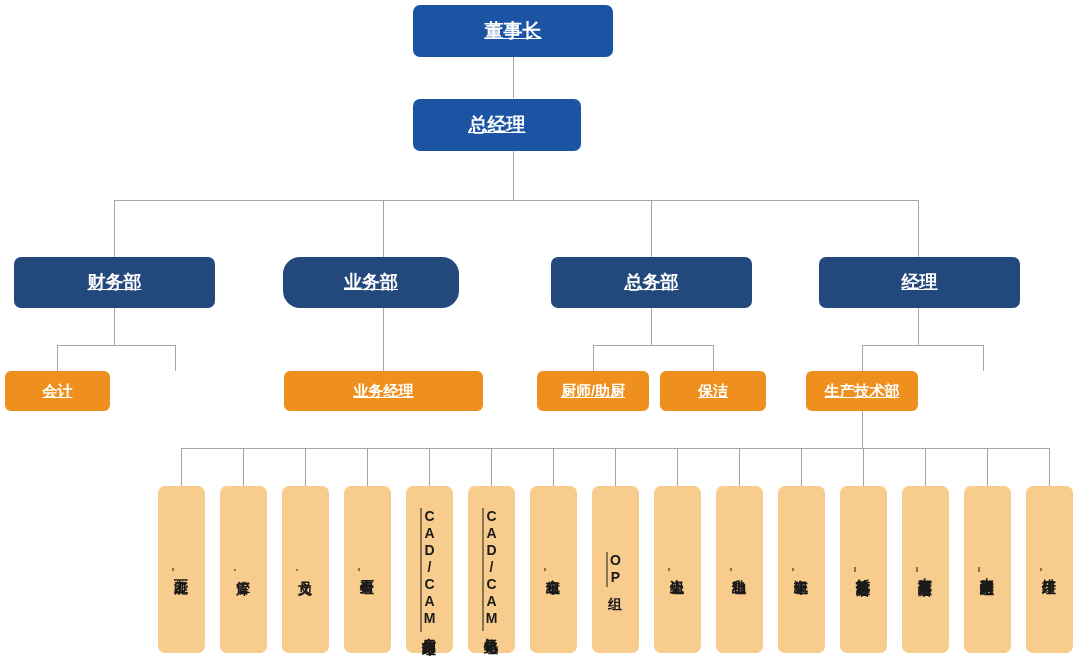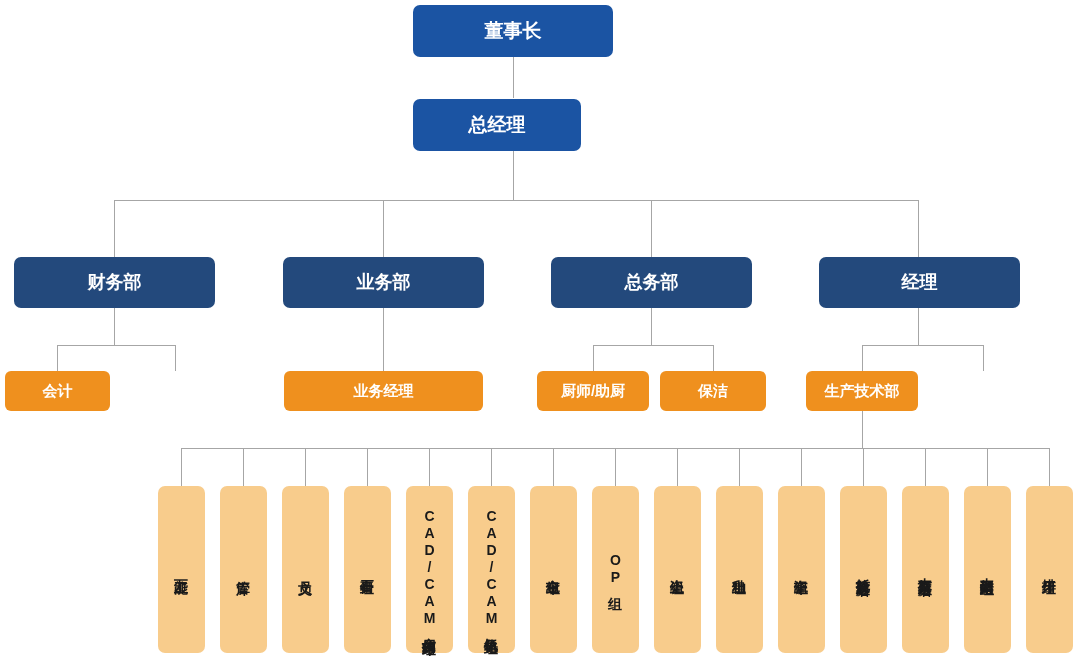--- a/index.html
+++ b/index.html
@@ -30,6 +30,7 @@
     text-align: center;
     border-radius: 6px;
     z-index: 2;
+    text-decoration: underline;
   }
   .node-label {
     display: block;

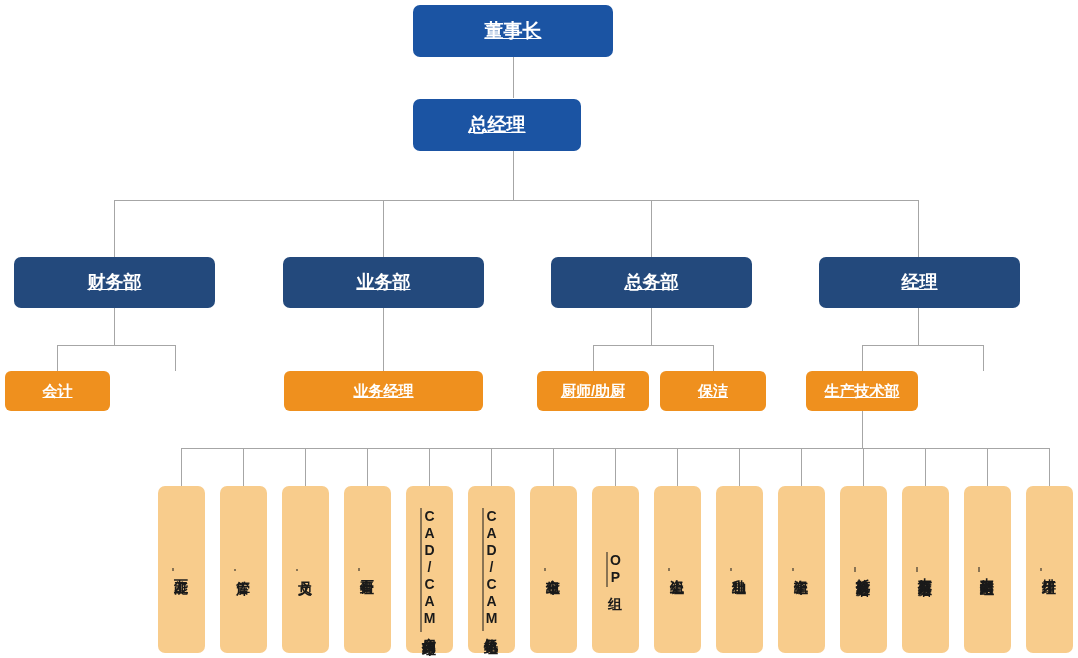--- a/index.html
+++ b/index.html
@@ -146,7 +146,7 @@
   <div class="node lvl-dept" style="left:14px; top:257px; width:201px; height:51px;">
     <span class="node-label">财务部</span>
   </div>
-  <div class="node lvl-dept" style="left:283px; top:257px; width:201px; height:51px;">
+  <div class="node lvl-dept" style="left:283px; top:257px; width:176px; height:51px;border-radius:17px;">
     <span class="node-label">业务部</span>
   </div>
   <div class="node lvl-dept" style="left:551px; top:257px; width:201px; height:51px;">

